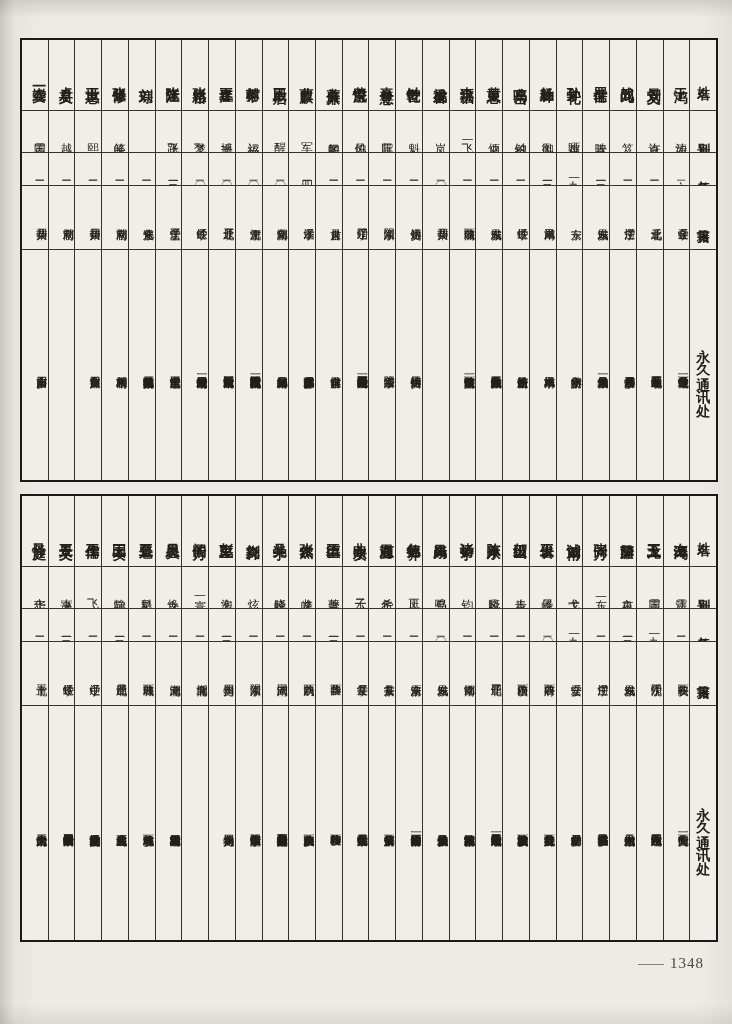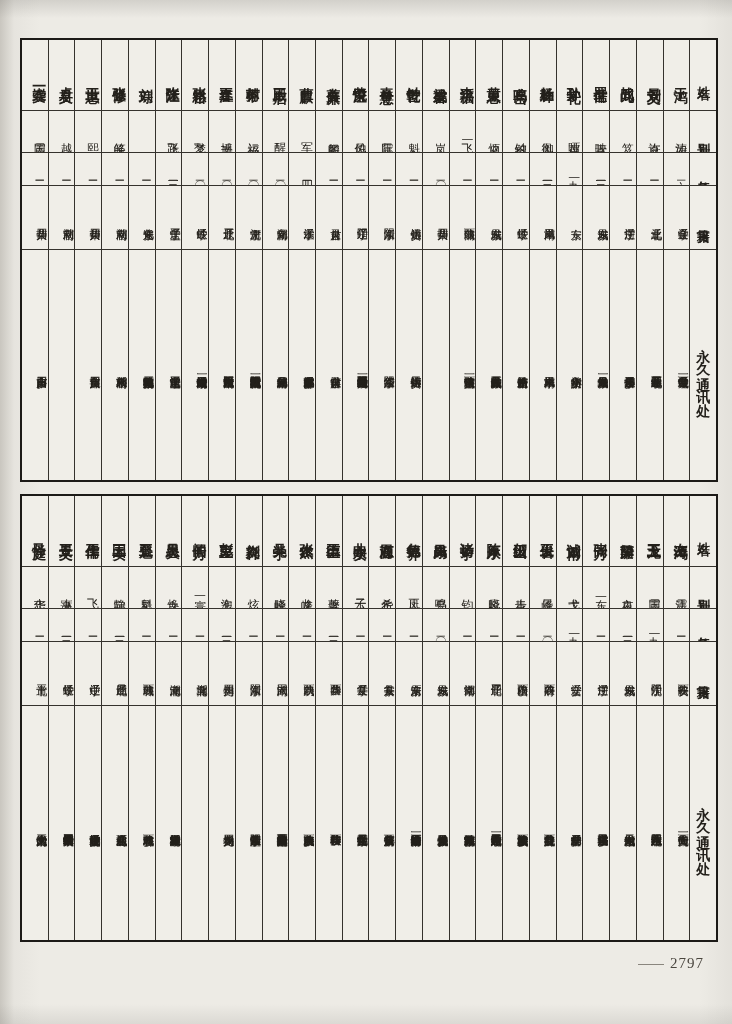--- a/index.html
+++ b/index.html
@@ -437,7 +437,7 @@
         </div>
       </div>
   </div>
-  <div class="pageno">2797</div>
+  <div class="pageno">1348</div>
 </div>
 
 </body></html>

